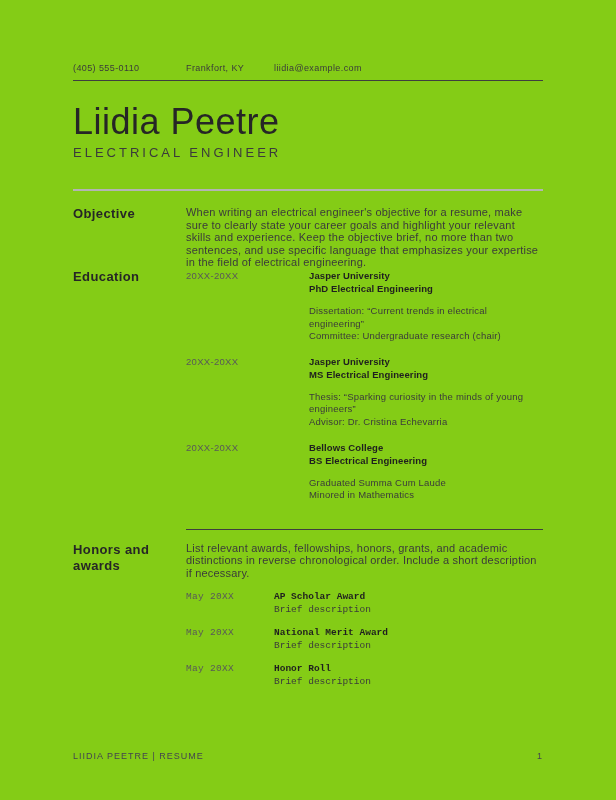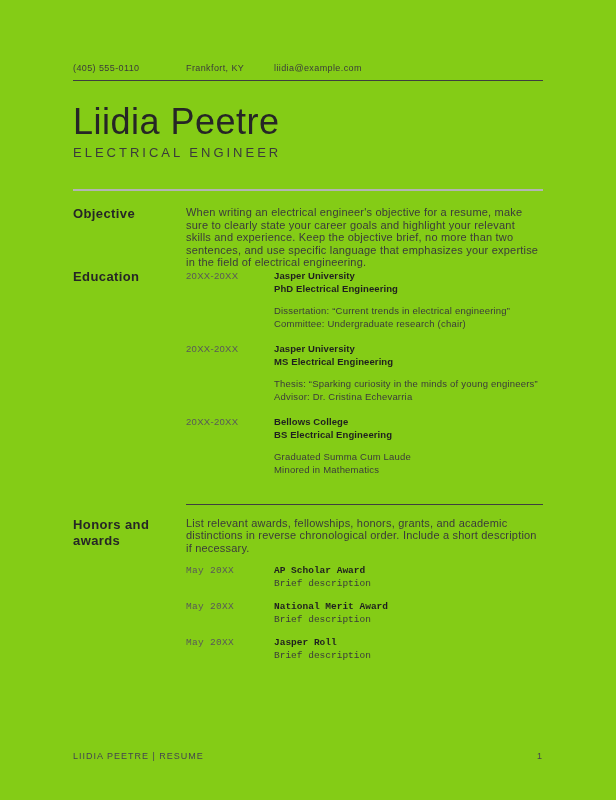--- a/index.html
+++ b/index.html
@@ -75,6 +75,7 @@
     display: grid;
     grid-template-columns: 88px 1fr;
     margin-bottom: 12px;
+    gap: 35px;
   }
   .entry-dates {
     font-size: 9.5px;

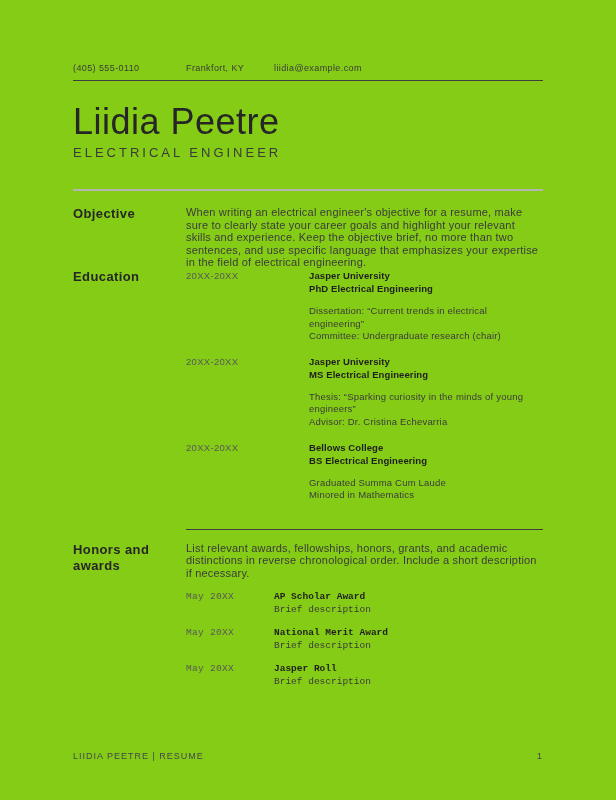--- a/index.html
+++ b/index.html
@@ -228,7 +228,7 @@
       <div class="honor-row">
         <div class="entry-dates">May 20XX</div>
         <div class="honor-main">
-          <div class="strong-line">Jasper Roll</div>
+          <div class="strong-line">Honor Roll</div>
           <div class="detail-line">Brief description</div>
         </div>
       </div>

